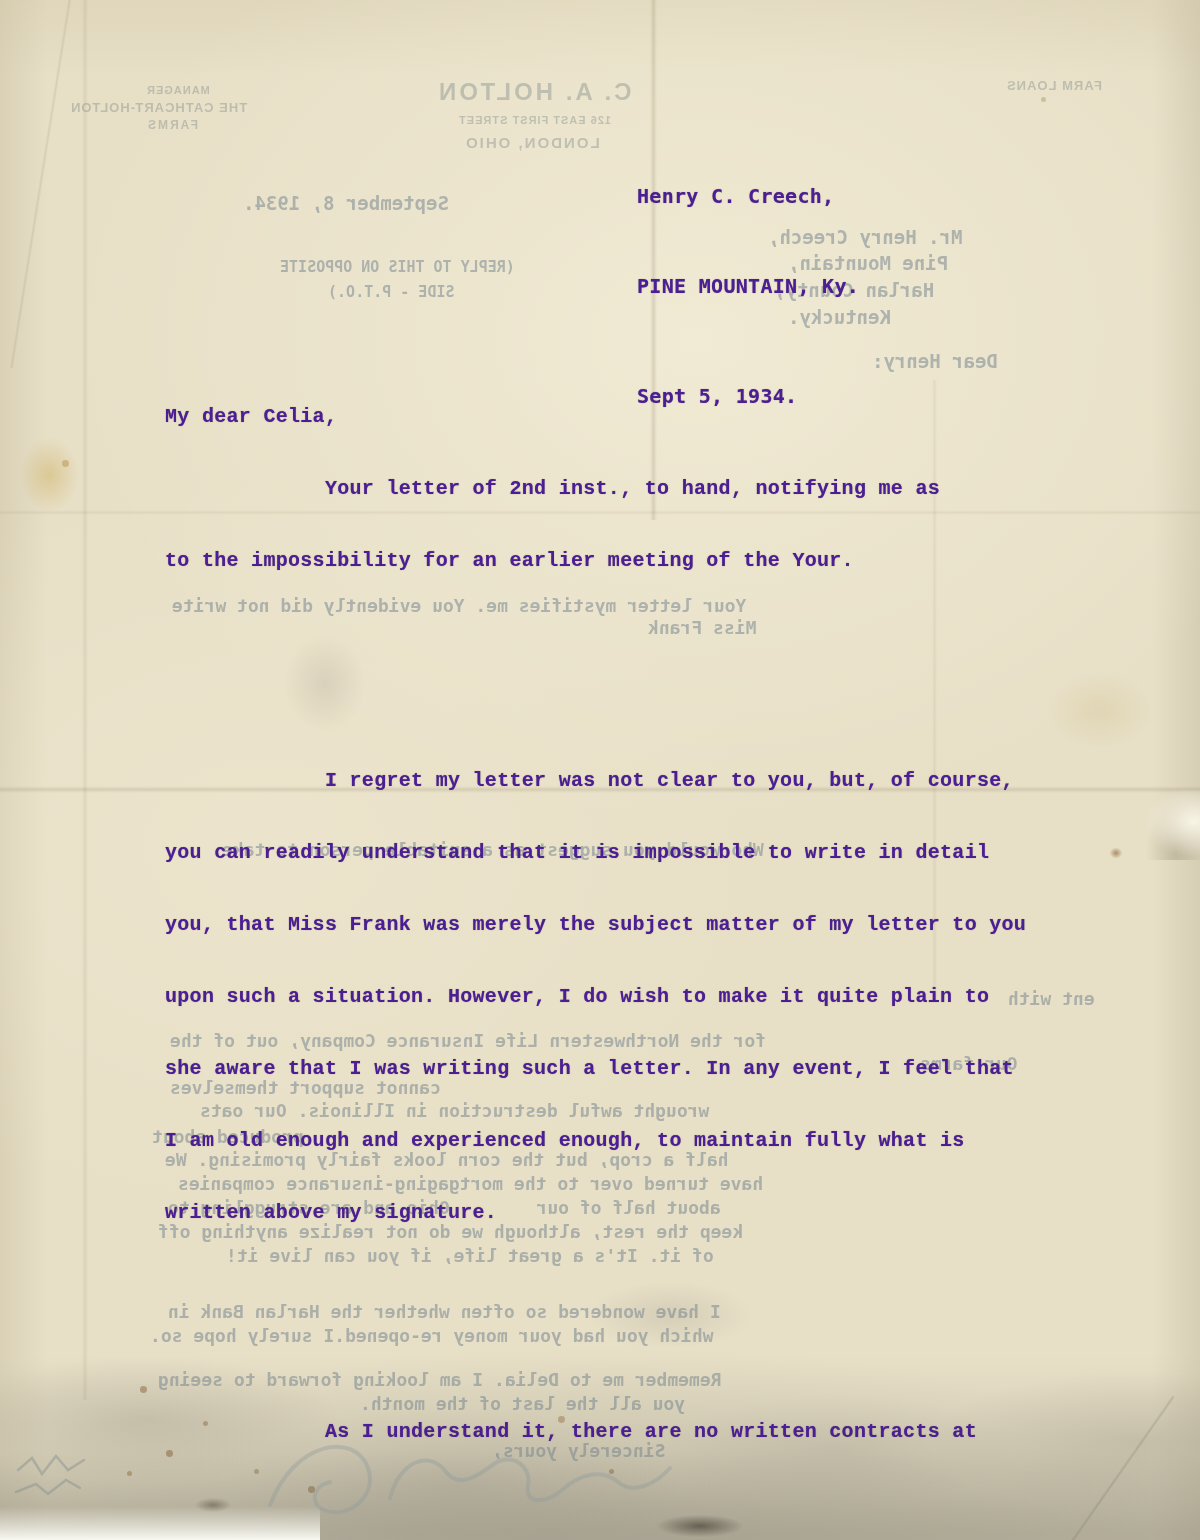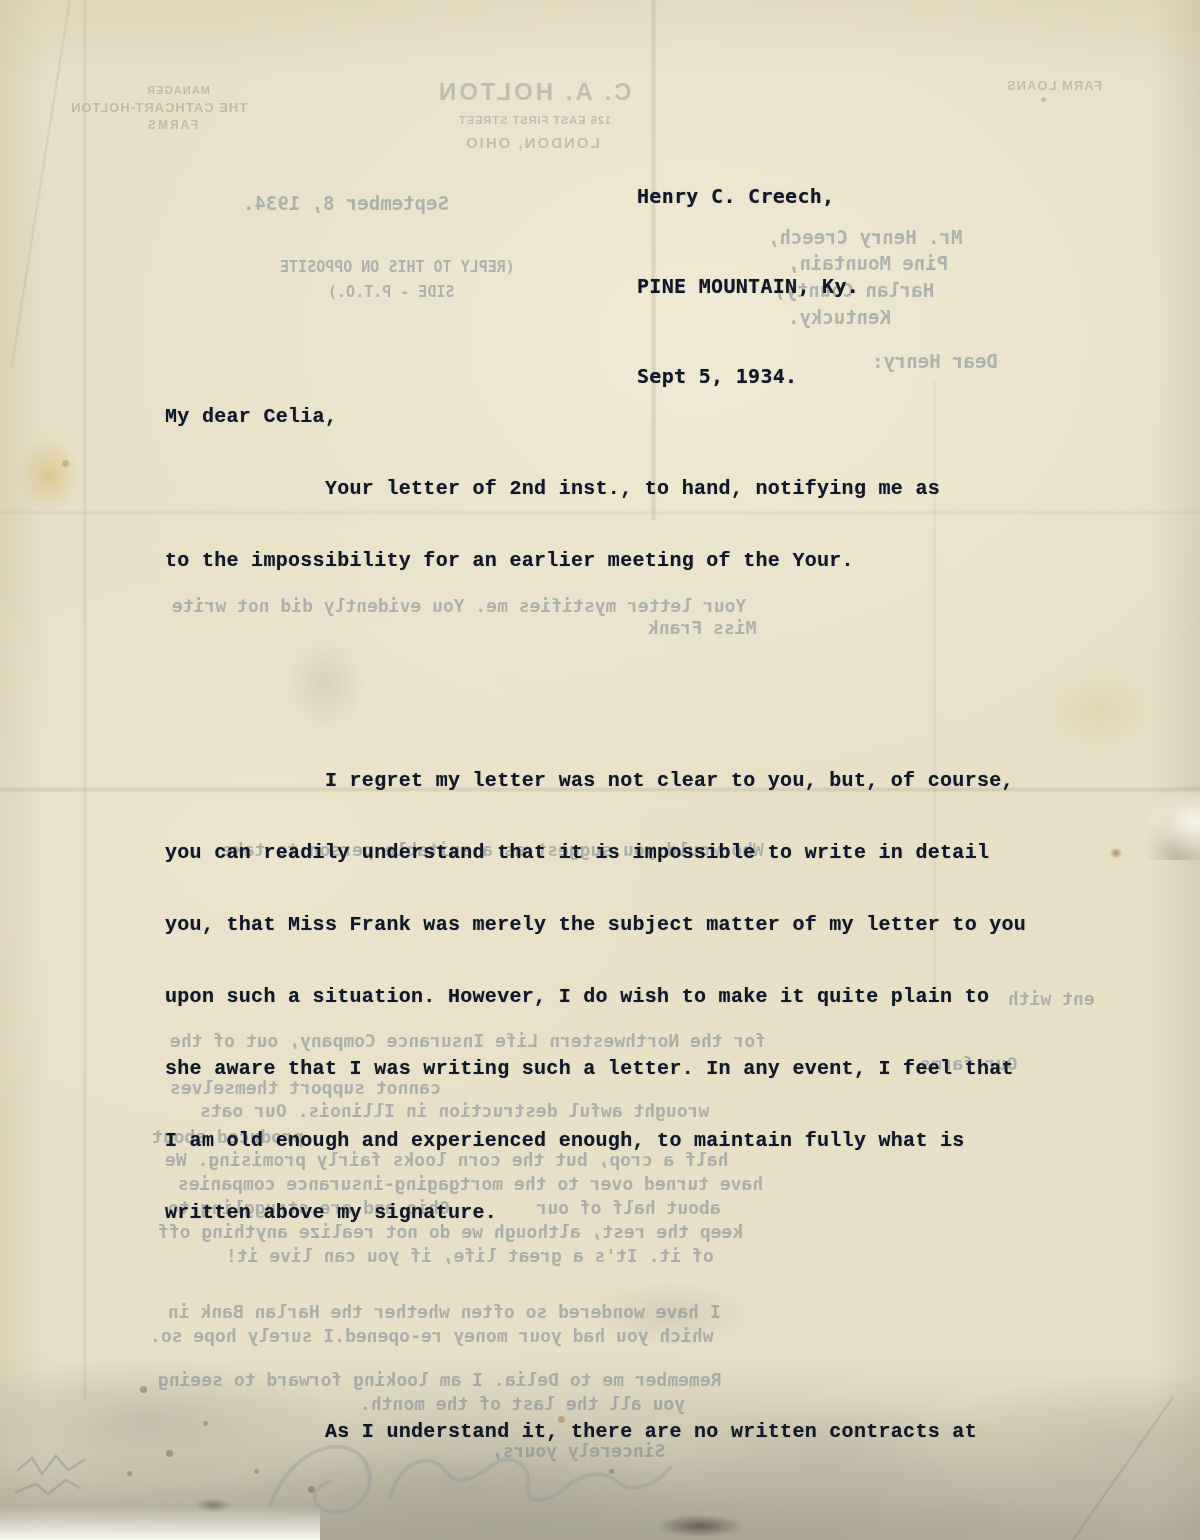--- a/index.html
+++ b/index.html
@@ -17,7 +17,7 @@
   .abs{position:absolute;}
   
   .ink{
-    color:#0f172a;font-weight:bold;white-space:pre;letter-spacing:.3px;
+    color:#4c1d95;font-weight:bold;white-space:pre;letter-spacing:.3px;
     text-shadow:0 0 1px rgba(52,50,43,.55);
   }
   .sender{left:637px;top:121px;font-size:20px;line-height:30px;}

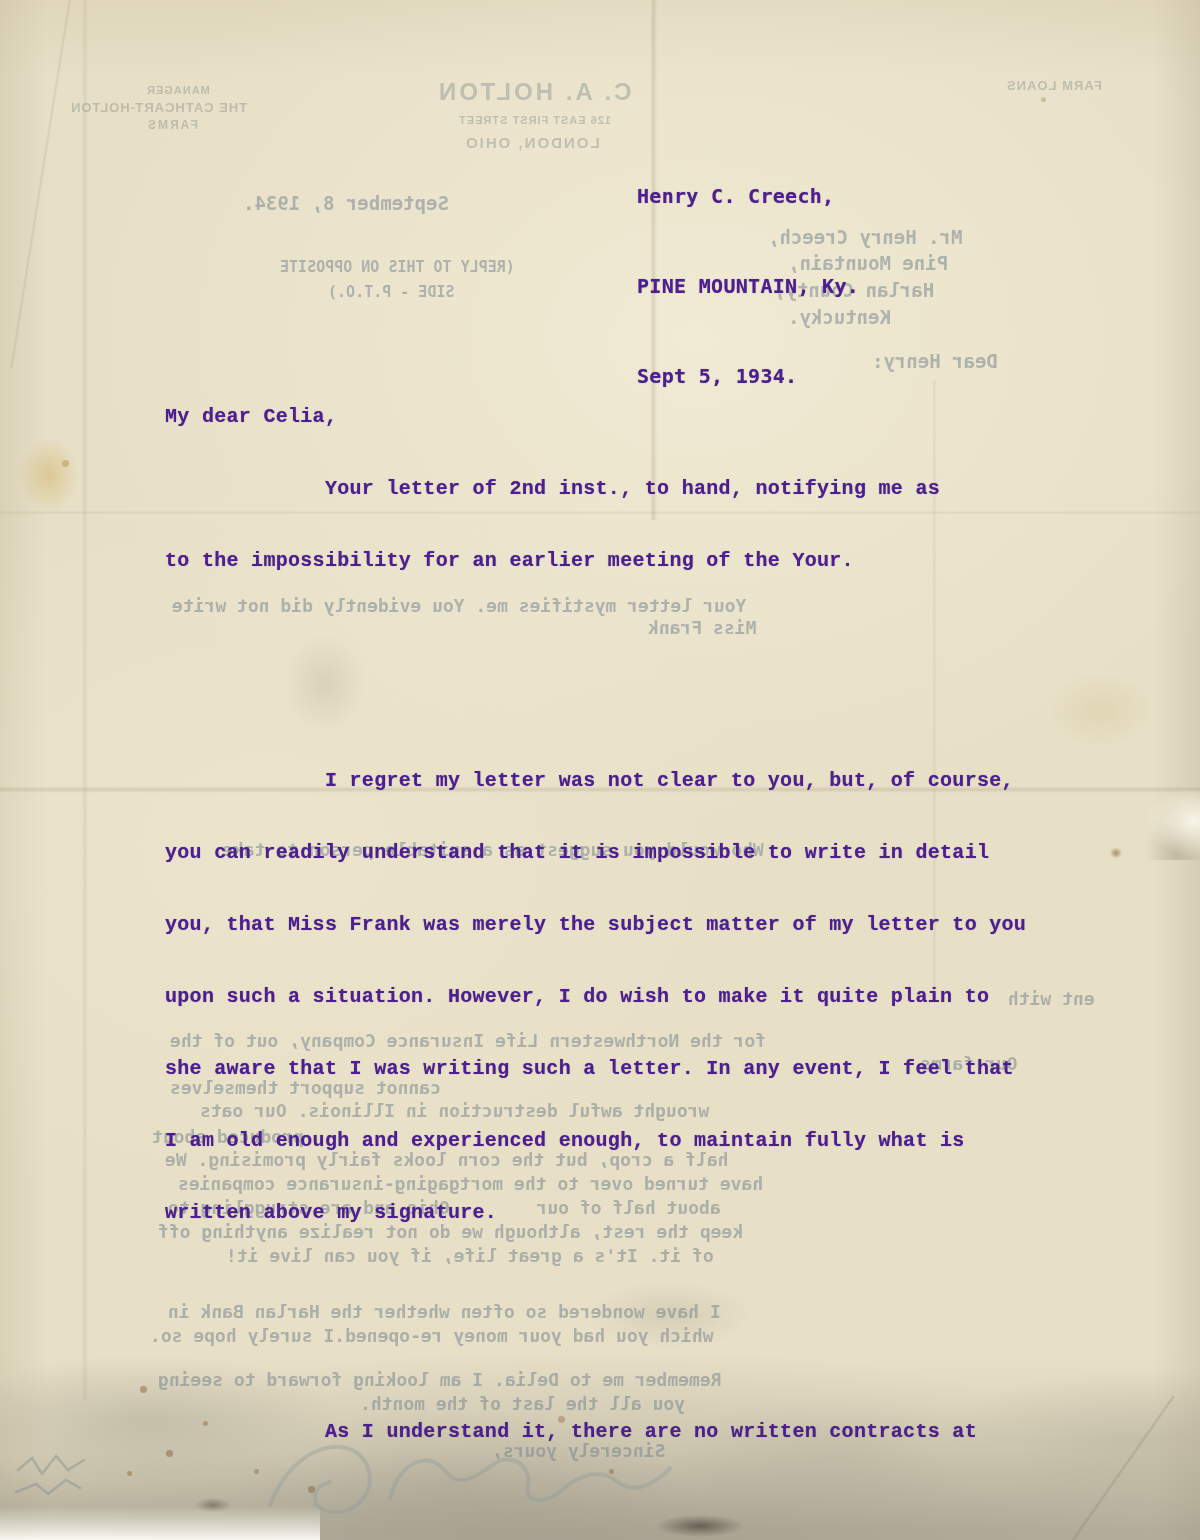--- a/index.html
+++ b/index.html
@@ -21,7 +21,7 @@
     text-shadow:0 0 1px rgba(52,50,43,.55);
   }
   .sender{left:637px;top:121px;font-size:20px;line-height:30px;}
-  .sender .date-line{margin-top:0;}
+  .sender .date-line{margin-top:20px;}
   .letter-body{left:165px;top:309px;width:980px;font-size:20px;line-height:24px;}
   .para{margin:0;font-family:Liberation Mono, monospace;}
   .mt-p2{margin-top:28px;} .mt-p3{margin-top:27px;}

